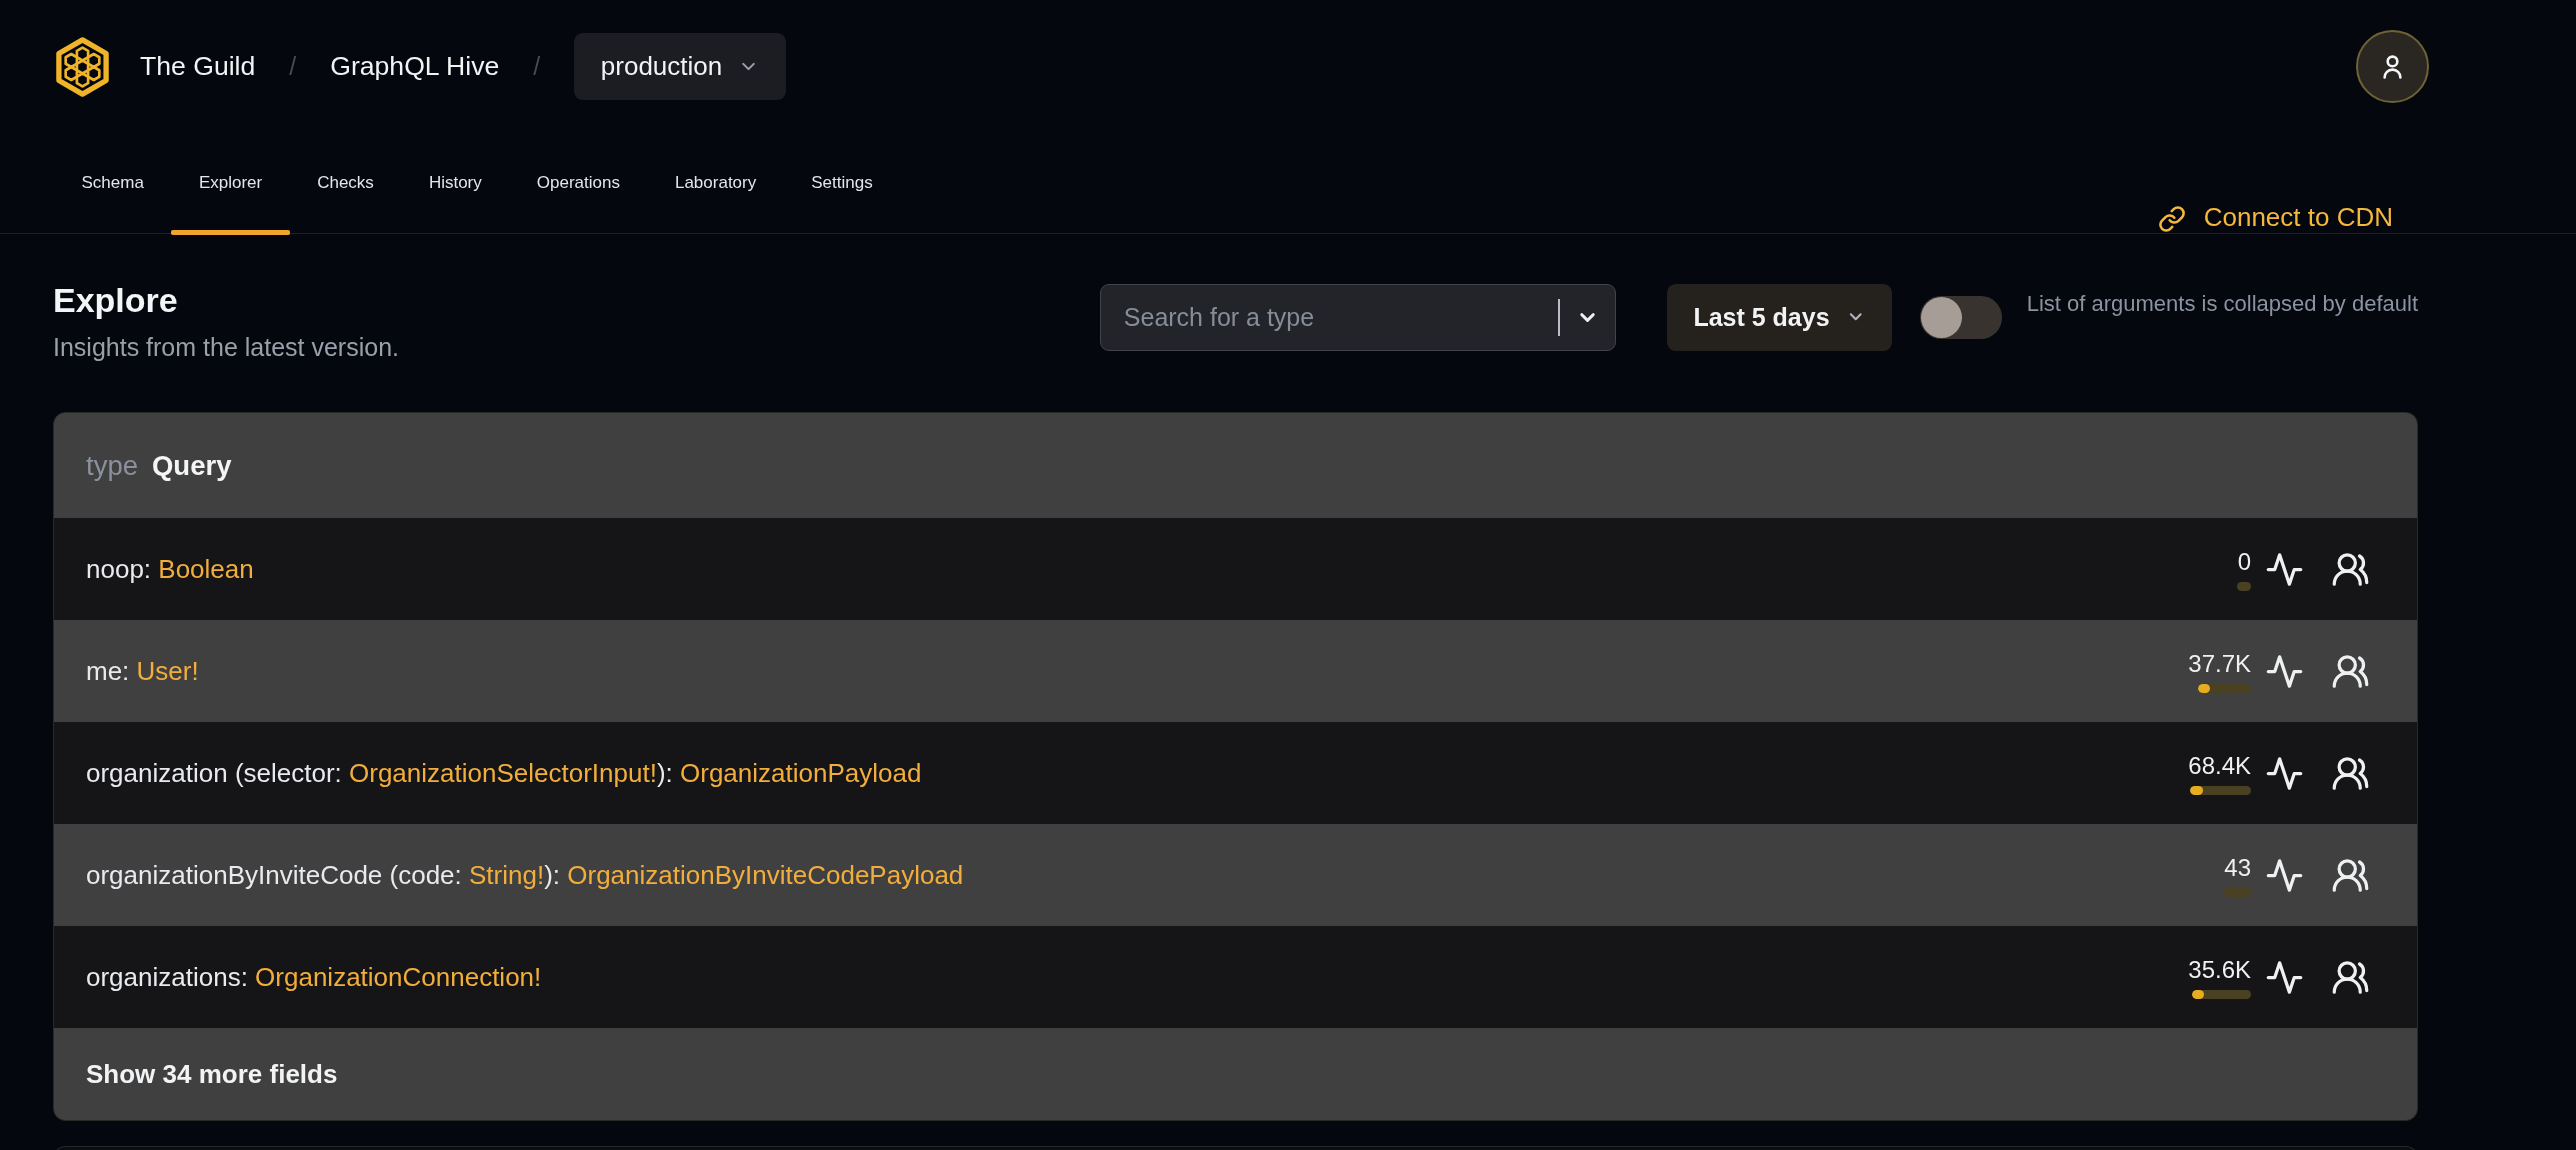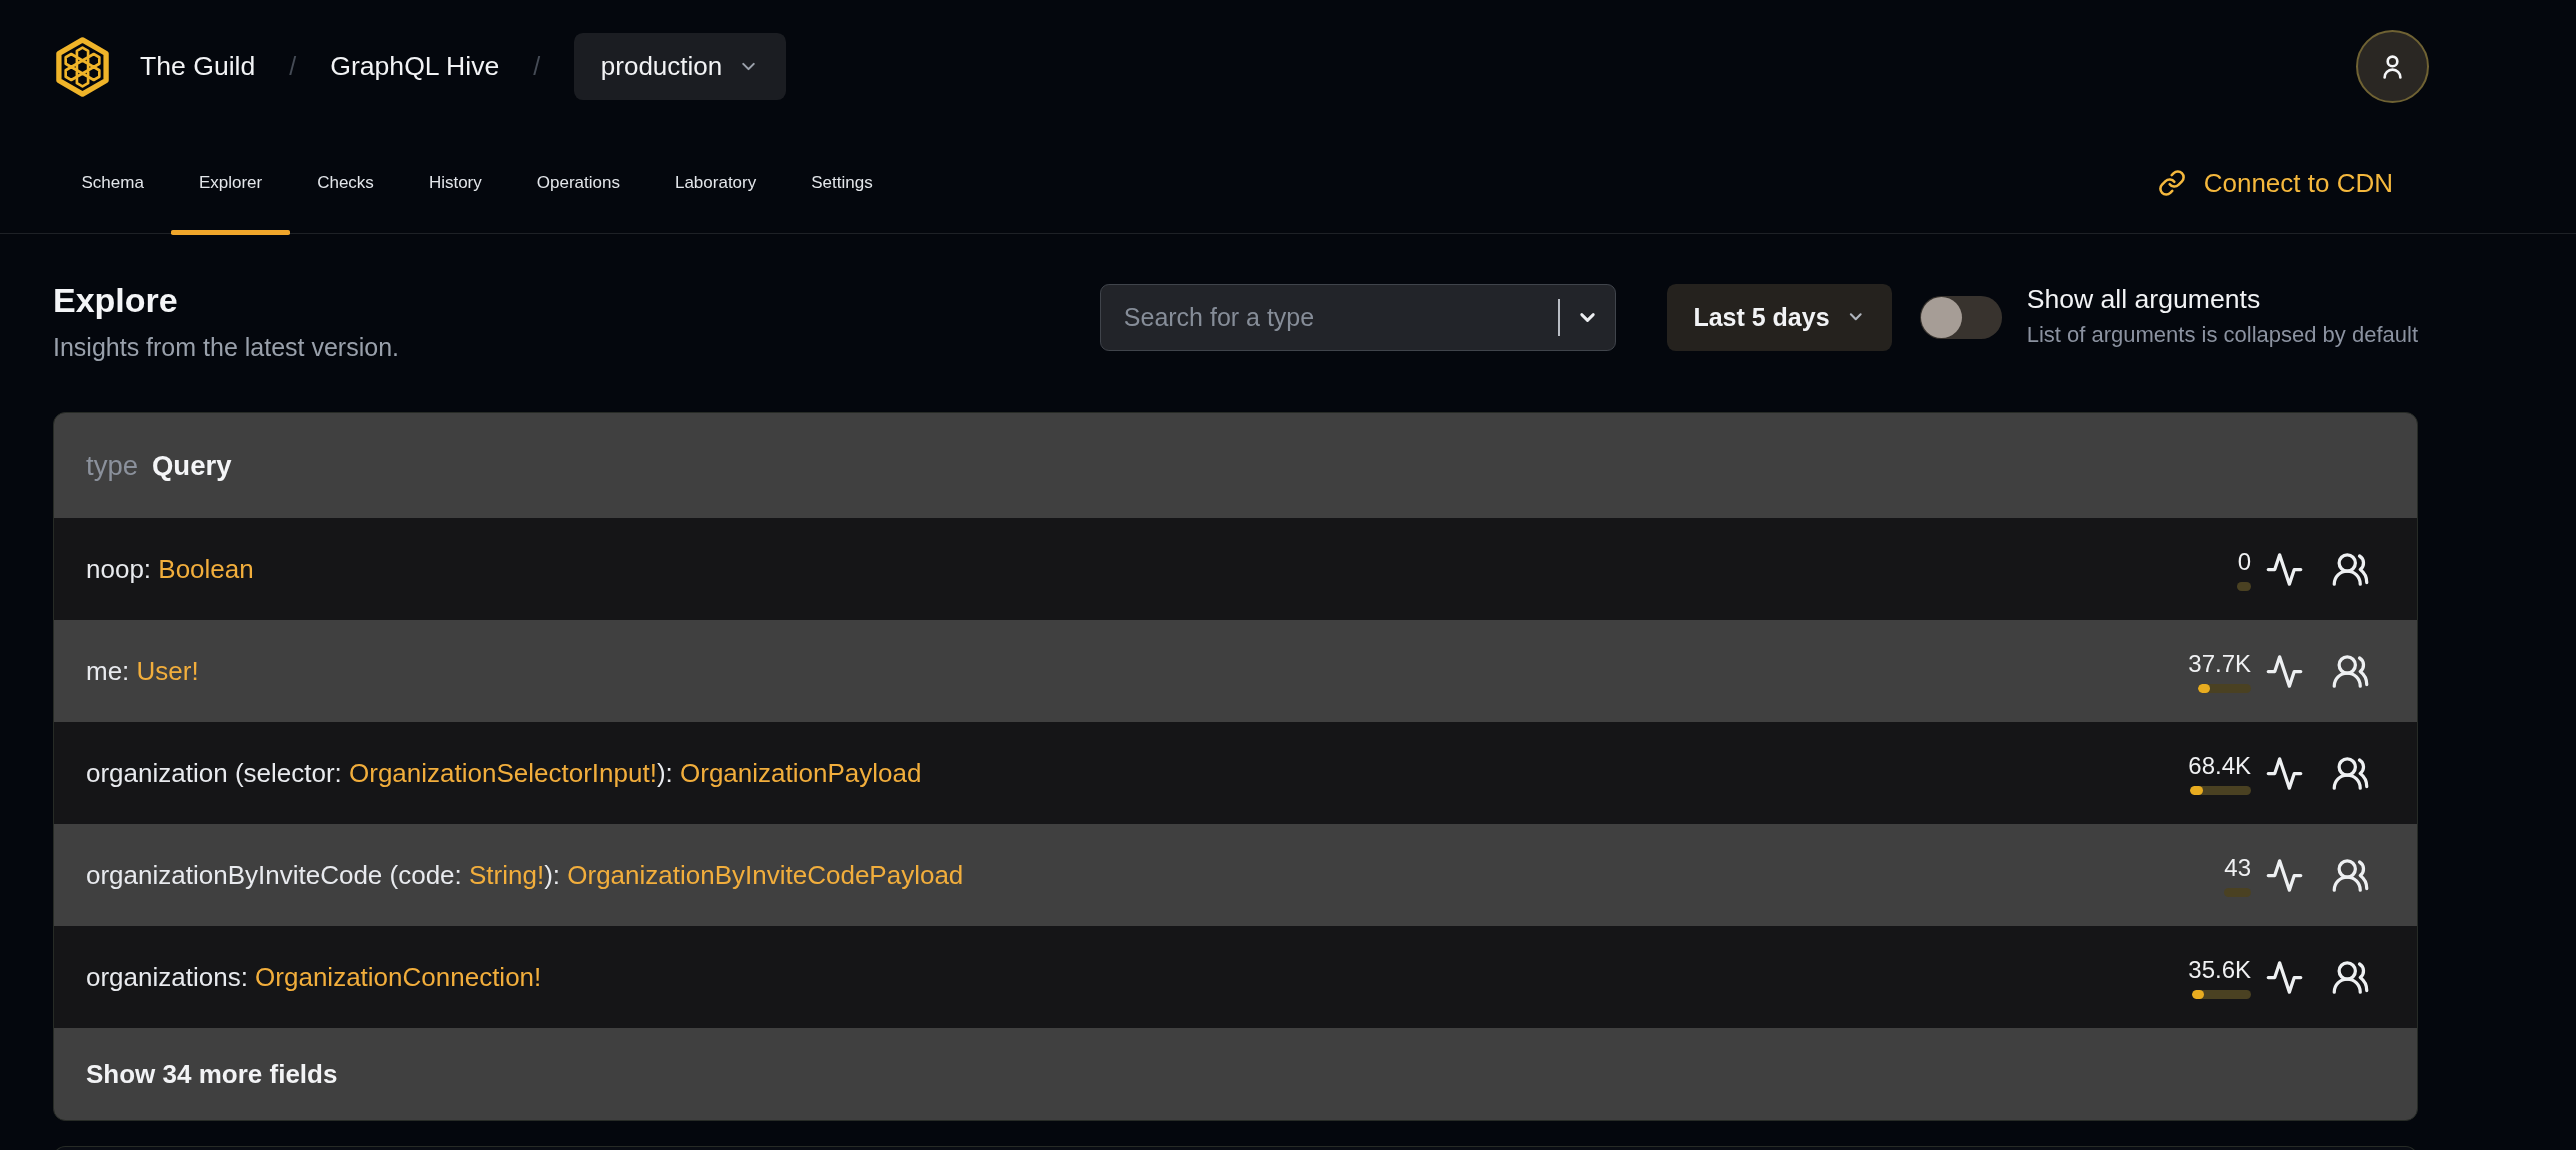--- a/index.html
+++ b/index.html
@@ -50,7 +50,7 @@
     height:5.3px; background:#f0a62b; border-radius:1.8px;
   }
   .cdn-link {
-    margin-left:auto; display:flex; align-items:center; gap:17.7px;
+    margin-left:auto; display:flex; align-items:flex-end; gap:17.7px;
     color:#f5b83d; font-size:26px; cursor:pointer; text-decoration:none;
   }
 

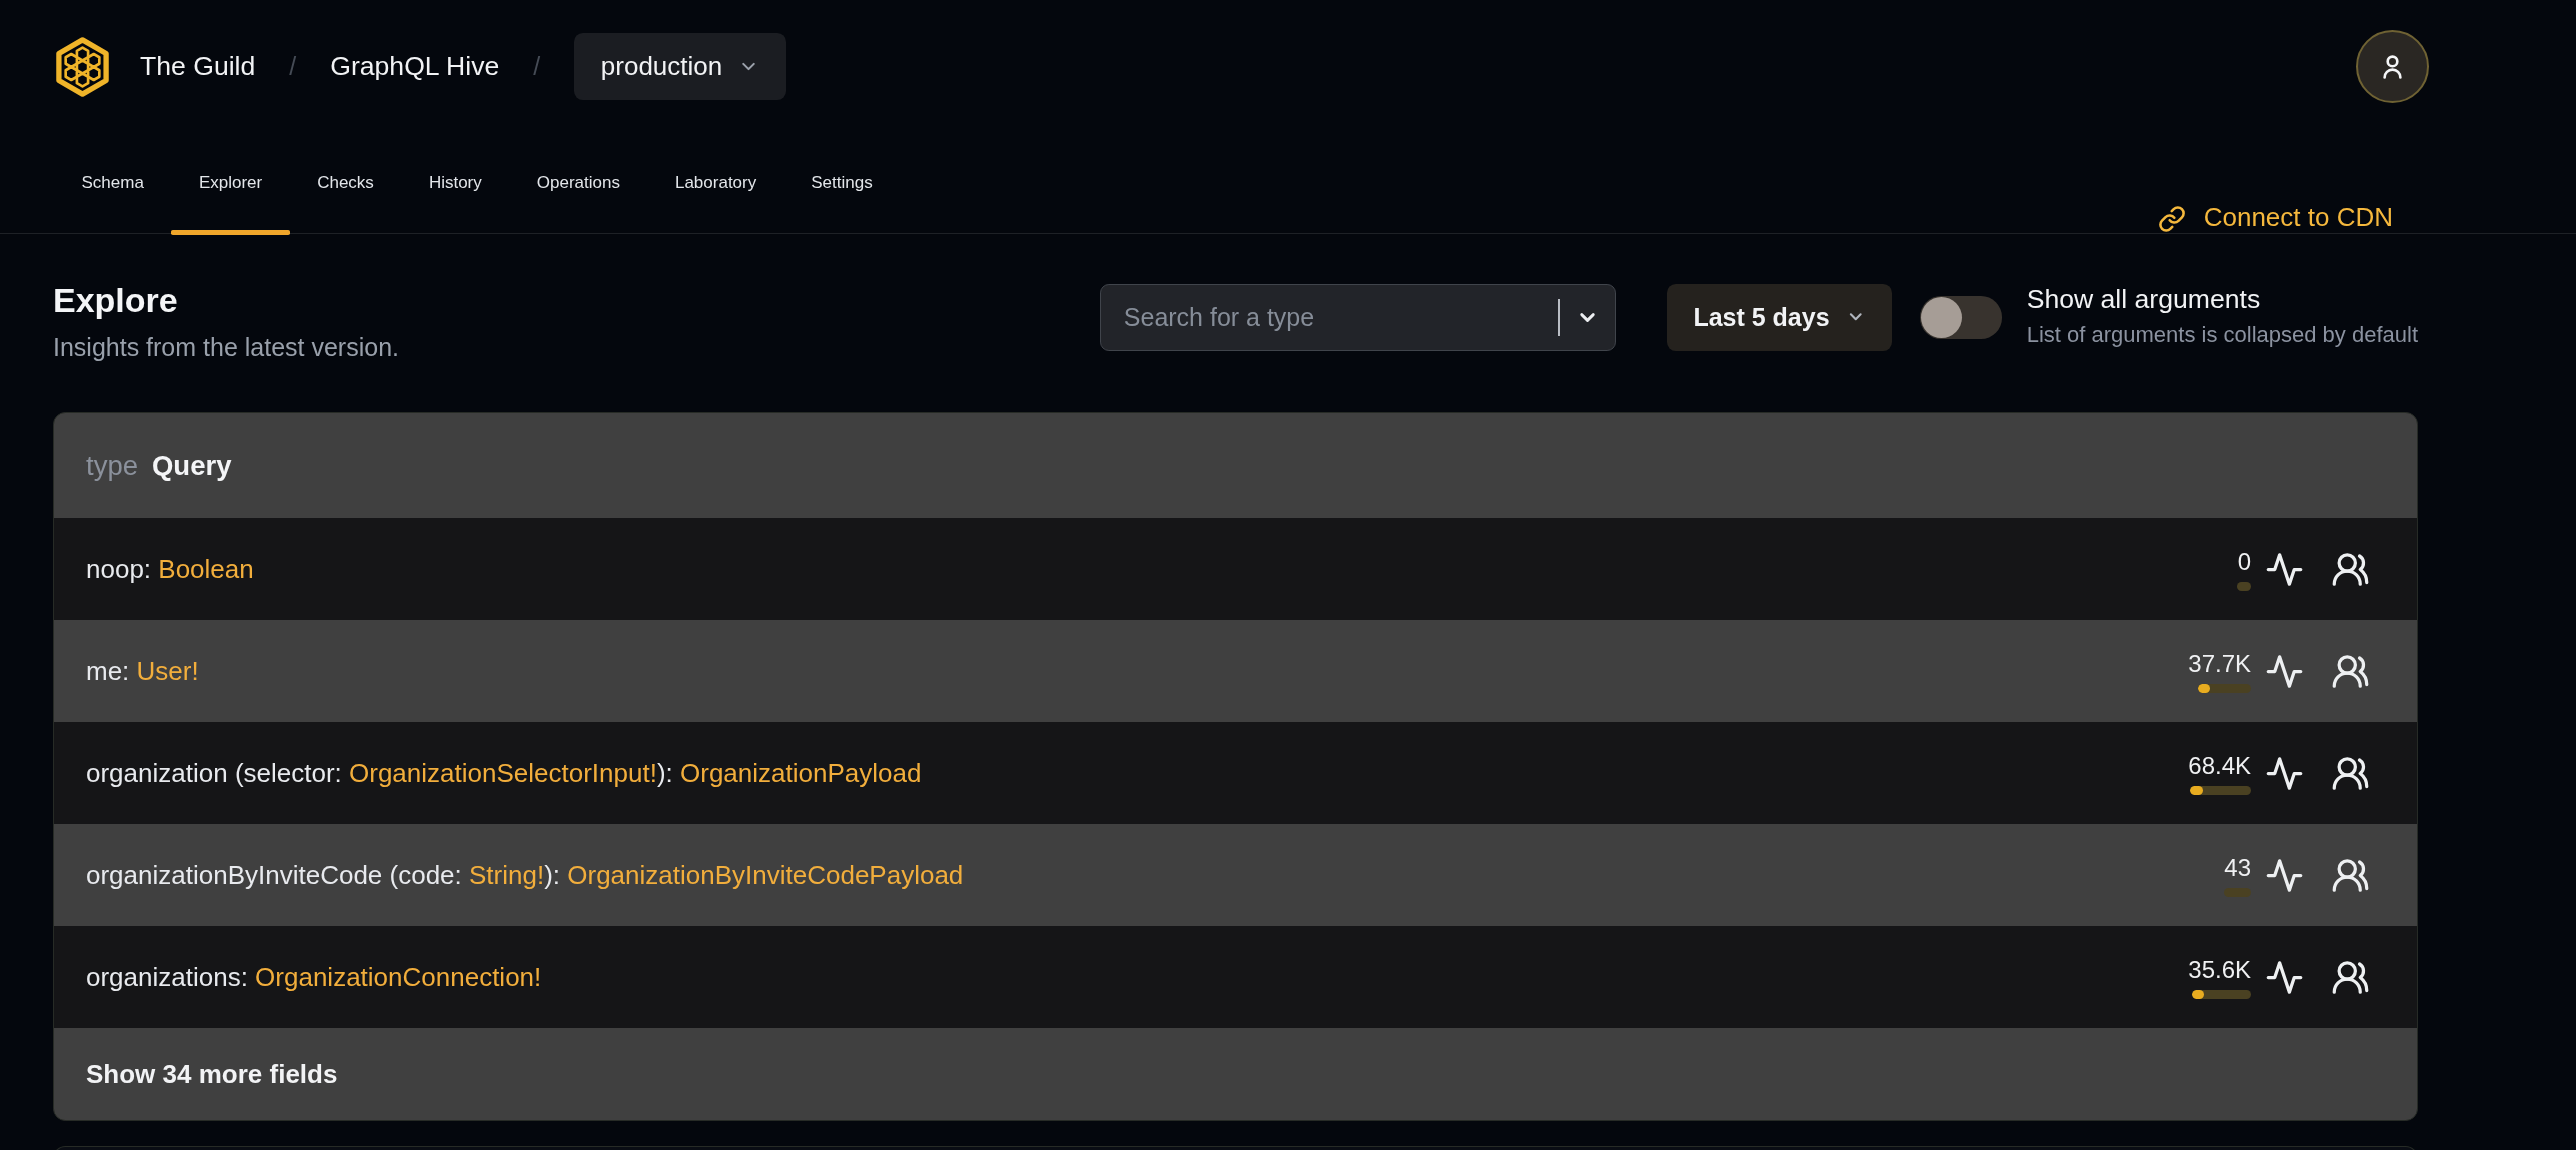--- a/index.html
+++ b/index.html
@@ -226,7 +226,6 @@
         <span class="knob"></span>
       </button>
       <div class="toggle-text">
-        <div class="toggle-label">Show all arguments</div>
         <div class="toggle-desc">List of arguments is collapsed by default</div>
       </div>
     </div>

